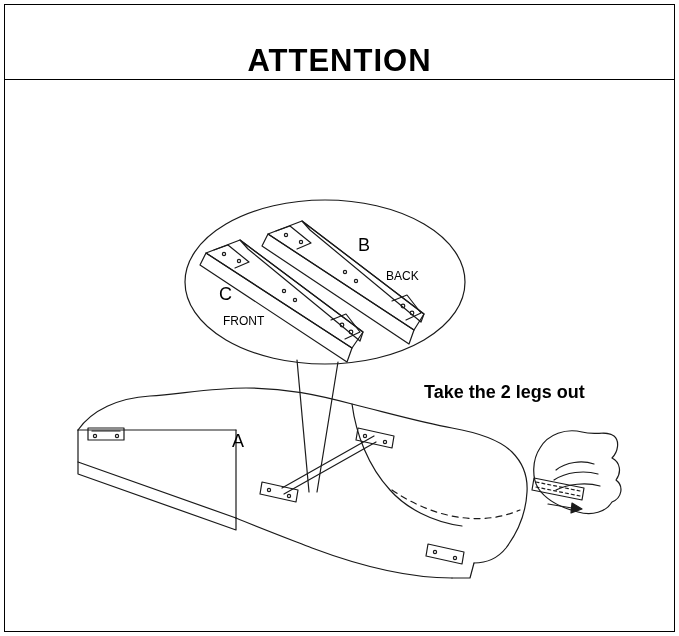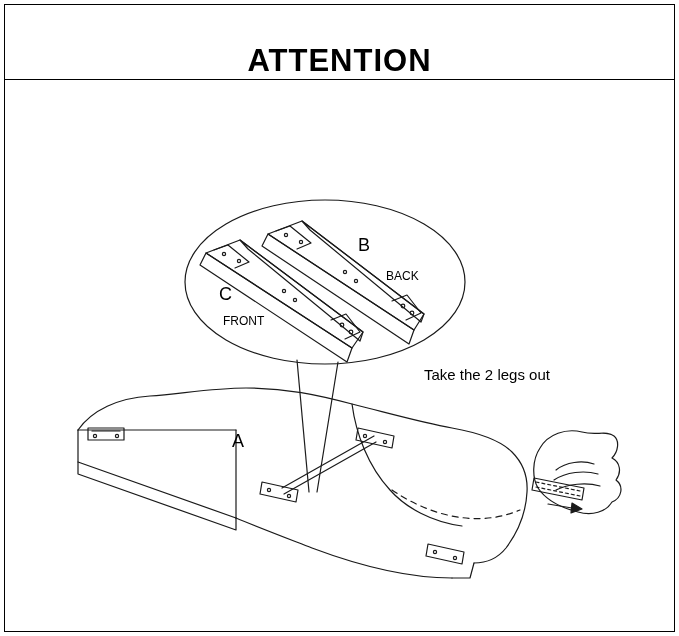--- a/index.html
+++ b/index.html
@@ -56,8 +56,9 @@
   .callout-take {
     position: absolute;
     left: 424px;
-    top: 366px;
-    font-size: 15px;
+    top: 382px;
+    font-size: 18px;
+    font-weight: bold;
   }
   svg.art {
     position: absolute;

